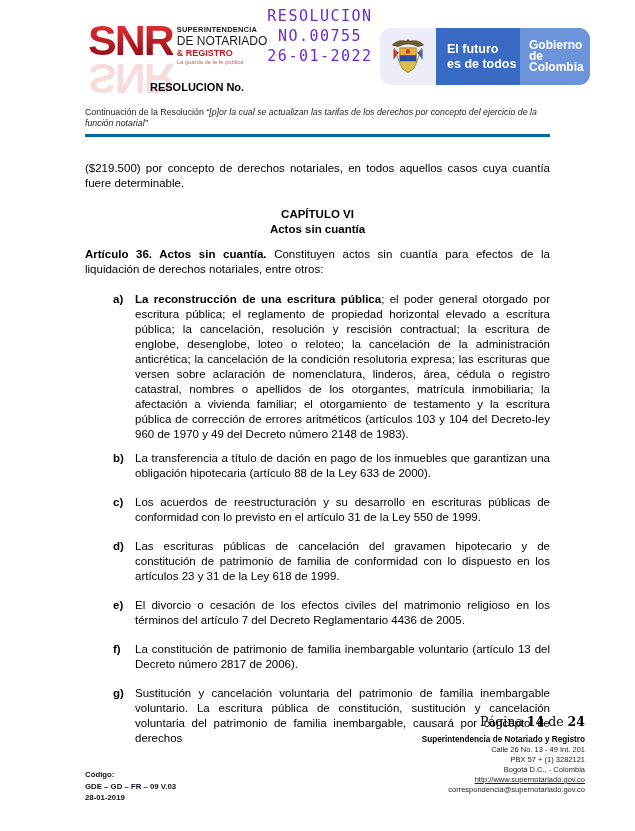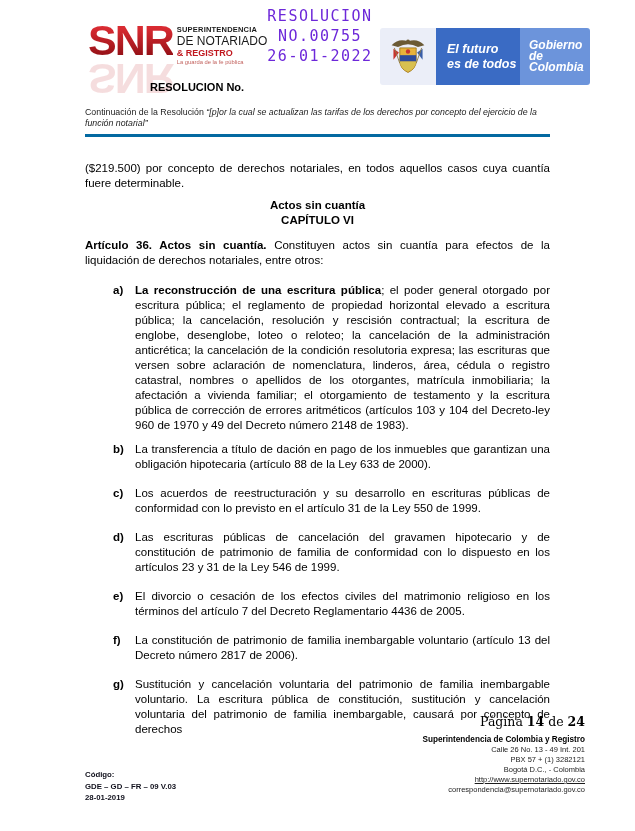--- a/index.html
+++ b/index.html
@@ -42,7 +42,7 @@
   }
 
   .gov-banner { position:absolute; left:380px; top:28px; height:57px; display:flex;
-    border-radius:3px; overflow:hidden;font-style:italic; }
+    border-radius:11px; overflow:hidden; }
   .coat-box { width:56px; background:#ebeef8; display:flex; align-items:center; justify-content:center; }
   .slogan-box { width:84px; background:#3a6bc4; color:#fff; display:flex; flex-direction:column;
     justify-content:center; padding-left:11px; font-weight:bold; font-size:12.5px; line-height:15px; }

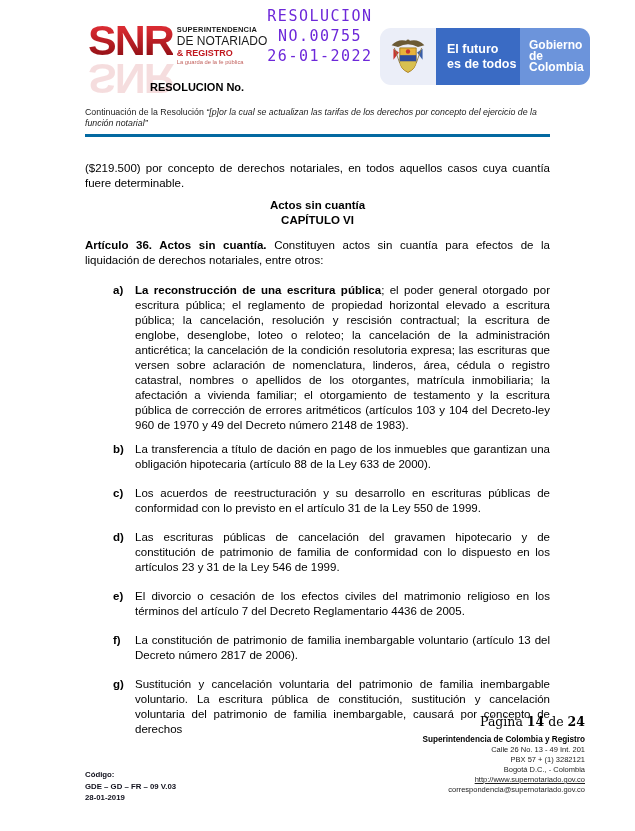--- a/index.html
+++ b/index.html
@@ -65,7 +65,7 @@
     font-size:11.5px; line-height:15px;
   }
   .body-content p { text-align:justify; }
-  .intro { margin-bottom:7px; }
+  .intro { margin-bottom:16px; }
   .chapter { text-align:center; font-weight:bold; margin-bottom:10px; }
   .article { margin-bottom:15px; }
   .b { font-weight:bold; }

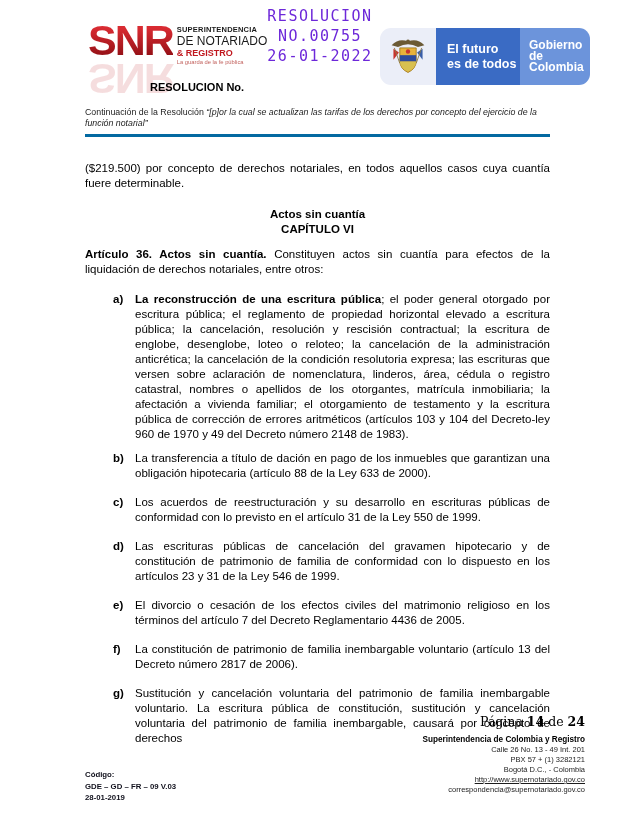--- a/index.html
+++ b/index.html
@@ -156,8 +156,8 @@
     <p class="intro">($219.500) por concepto de derechos notariales, en todos aquellos casos cuya cuantía fuere determinable.</p>
 
     <div class="chapter">
+      <div>CAPÍTULO VI</div>
       <div>Actos sin cuantía</div>
-      <div>CAPÍTULO VI</div>
     </div>
 
     <p class="article"><span class="b">Artículo 36. Actos sin cuantía.</span><span> Constituyen actos sin cuantía para efectos de la liquidación de derechos notariales, entre otros:</span></p>

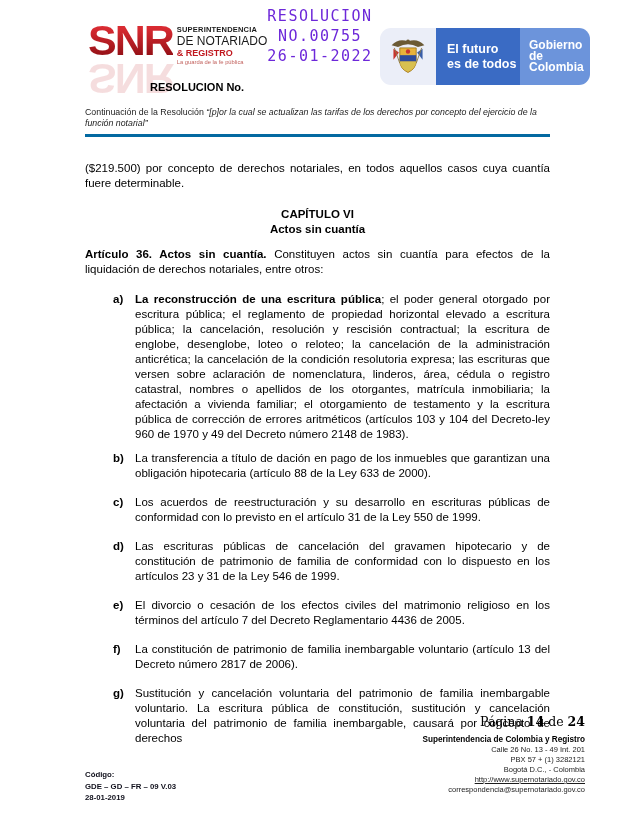--- a/index.html
+++ b/index.html
@@ -181,7 +181,7 @@
 
       <div class="doc-item">
         <span class="letter">d)</span>
-        <span class="itext">Las escrituras públicas de cancelación del gravamen hipotecario y de constitución de patrimonio de familia de conformidad con lo dispuesto en los artículos 23 y 31 de la Ley 546 de 1999.</span>
+        <span class="itext">Las escrituras públicas de cancelación del gravamen hipotecario y de constitución de patrimonio de familia de conformidad con lo dispuesto en los artículos 23 y 31 de la Ley 618 de 1999.</span>
       </div>
 
       <div class="doc-item">

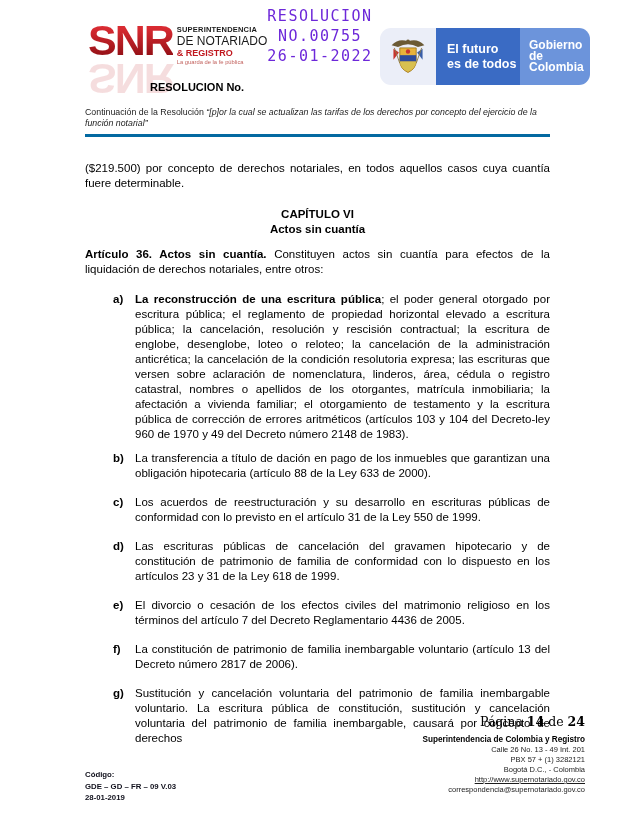--- a/index.html
+++ b/index.html
@@ -210,7 +210,7 @@
 
   <div class="footer-right">
     <div class="pagenum"><span>Página </span><span class="b">14</span><span> de </span><span class="b">24</span></div>
-    <div class="org">Superintendencia de Colombia y Registro</div>
+    <div class="org">Superintendencia de Notariado y Registro</div>
     <div class="addr">Calle 26 No. 13 - 49 Int. 201</div>
     <div class="addr">PBX 57 + (1) 3282121</div>
     <div class="addr">Bogotá D.C.,  - Colombia</div>

